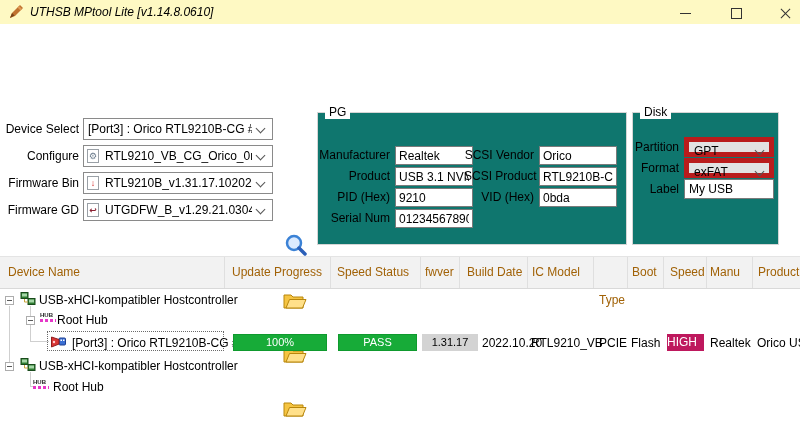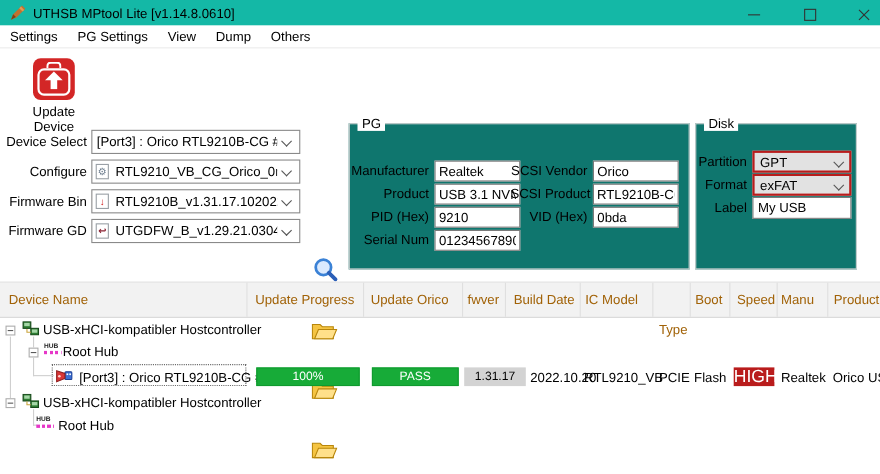--- a/index.html
+++ b/index.html
@@ -8,7 +8,7 @@
     font-family:"Liberation Sans","DejaVu Sans",sans-serif;font-size:12px;color:#000;
   }
   
-  .titlebar{position:absolute;left:0;top:0;width:800px;height:24px;background:#14b8a6;}
+  .titlebar{position:absolute;left:0;top:0;width:800px;height:24px;background:#fef9c3;font-style:italic;}
   .app-icon{position:absolute;left:8px;top:4px;width:16px;height:16px;}
   .title-text{position:absolute;left:30px;top:5px;font-size:12px;white-space:nowrap;}
   .win-btn{position:absolute;top:0;width:46px;height:26px;}

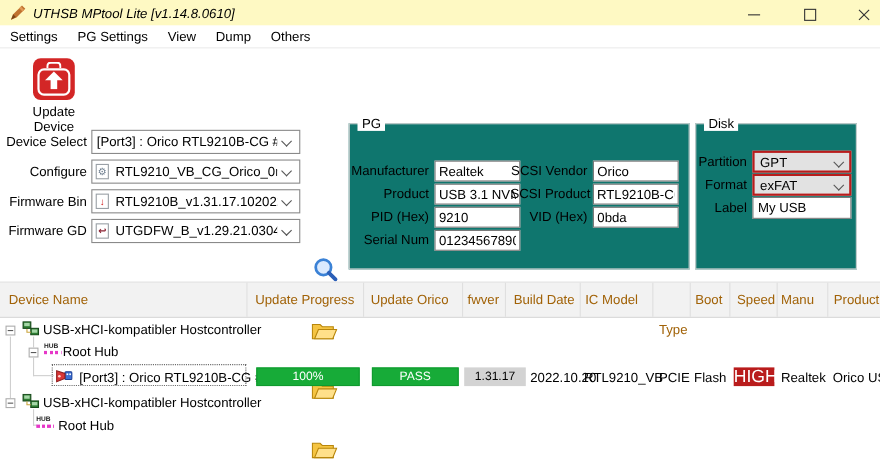--- a/index.html
+++ b/index.html
@@ -97,13 +97,6 @@
       </div>
   </div>
 
-  <div class="menubar">
-    <span class="menu-item">Settings</span>
-    <span class="menu-item">PG Settings</span>
-    <span class="menu-item">View</span>
-    <span class="menu-item">Dump</span>
-    <span class="menu-item">Others</span>
-  </div>
 
   <div class="update-btn">
     <div class="upd-icon">

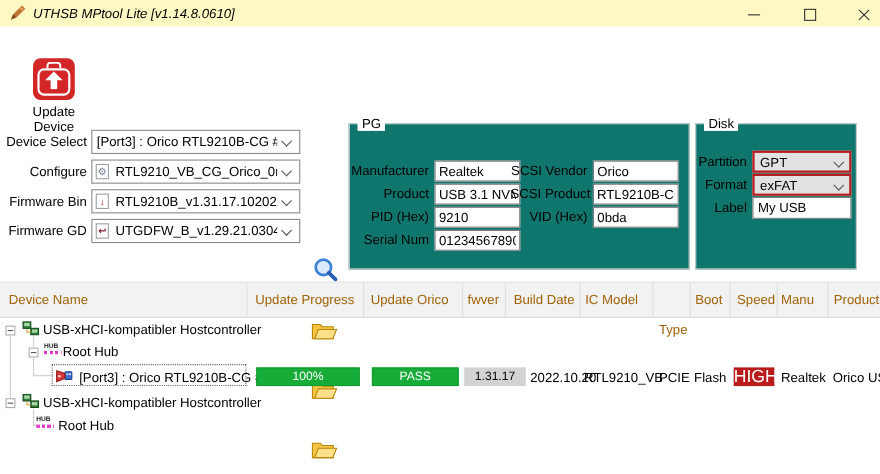--- a/index.html
+++ b/index.html
@@ -98,15 +98,6 @@
   </div>
 
 
-  <div class="update-btn">
-    <div class="upd-icon">
-      <span class="upd-cap"></span>
-      <span class="upd-box"></span>
-      <span class="upd-tri"></span>
-      <span class="upd-stem"></span>
-    </div>
-    <div class="upd-label">Update Device</div>
-  </div>
 
   <div class="frow" style="top:118px;">
     <span class="flabel">Device Select</span>

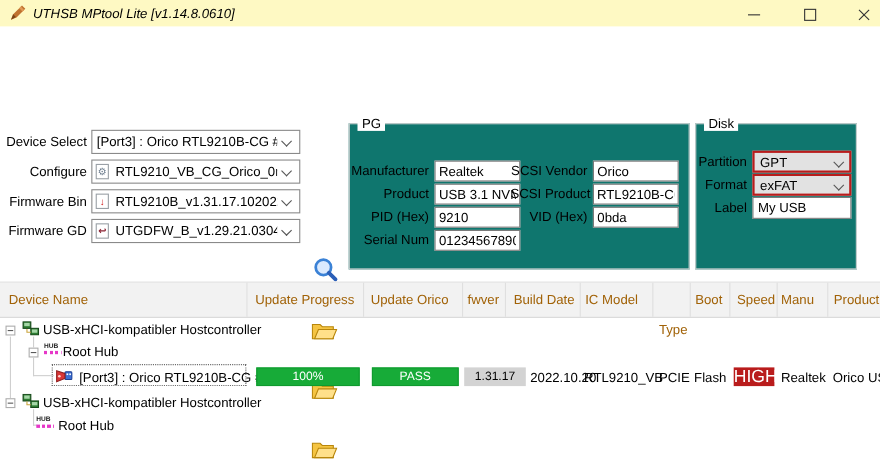--- a/index.html
+++ b/index.html
@@ -49,7 +49,7 @@
   .pginput{position:absolute;top:0;height:19px;border:1px solid #7a7a7a;box-sizing:border-box;font:12px "Liberation Sans","DejaVu Sans",sans-serif;padding:0 3px;background:#fff;width:78px;}
   .dkrow{position:absolute;height:20px;}
   .dklabel{position:absolute;left:0;top:0;width:46px;text-align:right;line-height:20px;}
-  .dkcombo{position:absolute;left:51px;top:0;width:90px;height:20px;border:2px solid #b91c1c;background:#e2e2e2;box-sizing:border-box;}
+  .dkcombo{position:absolute;left:51px;top:0;width:90px;height:20px;border:5px solid #b91c1c;background:#e2e2e2;box-sizing:border-box;}
   .dkcombo .ctext{position:absolute;left:5px;top:0;line-height:18px;}
   .dkcombo .chev{right:6px;top:5px;}
   .dkinput{position:absolute;left:51px;top:0;width:90px;height:20px;border:1px solid #7a7a7a;box-sizing:border-box;font:12px "Liberation Sans","DejaVu Sans",sans-serif;padding:0 4px;background:#fff;}

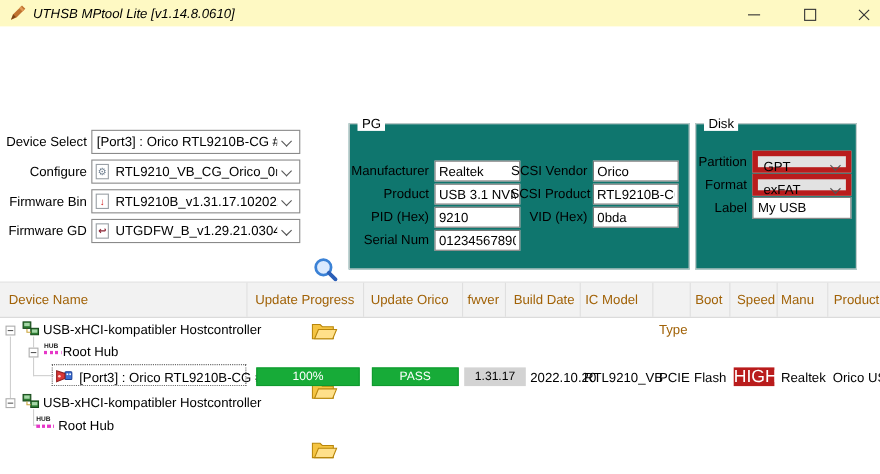--- a/index.html
+++ b/index.html
@@ -208,7 +208,7 @@
   <div class="thead">
     <span class="th" style="left:8px;">Device Name</span>
     <span class="th" style="left:232px;">Update Progress</span>
-    <span class="th" style="left:337px;">Update Orico</span>
+    <span class="th" style="left:337px;">Speed Status</span>
     <span class="th" style="left:425px;">fwver</span>
     <span class="th" style="left:467px;">Build Date</span>
     <span class="th" style="left:532px;">IC Model</span>

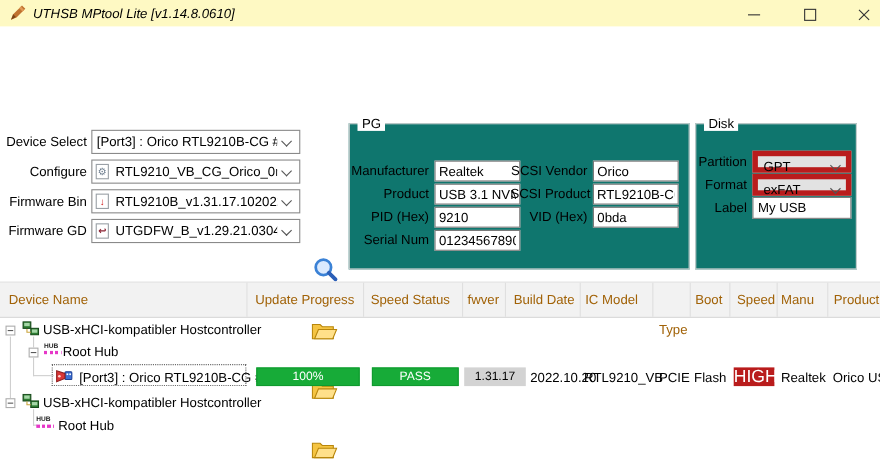--- a/index.html
+++ b/index.html
@@ -68,7 +68,7 @@
   .sel-rect{position:absolute;left:47px;top:331px;width:177px;height:20px;border:1px dotted #6b6b6b;box-sizing:border-box;}
   .bar{position:absolute;top:334px;height:17px;color:#fff;font-size:11px;text-align:center;line-height:17px;background:#17ab38;box-shadow:inset 0 0 0 1px #0f9a2e;}
   .cell-gray{position:absolute;top:334px;height:17px;background:#d3d3d3;color:#000;font-size:11px;text-align:center;line-height:17px;}
-  .cell-orange{position:absolute;top:334px;height:17px;background:#b91c1c;color:#fff;font-size:16px;line-height:17px;}
+  .cell-orange{position:absolute;top:334px;height:17px;background:#be185d;color:#fff;font-size:12px;line-height:17px;}
   .cell-text{position:absolute;top:336px;line-height:14px;white-space:nowrap;}
 </style>
 </head>

